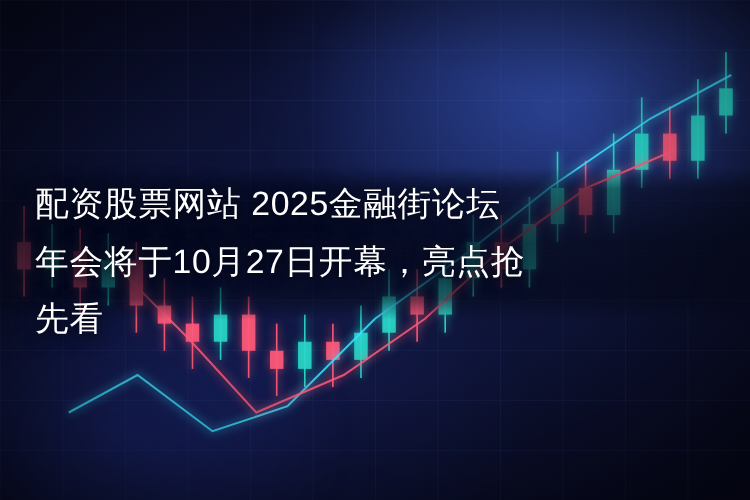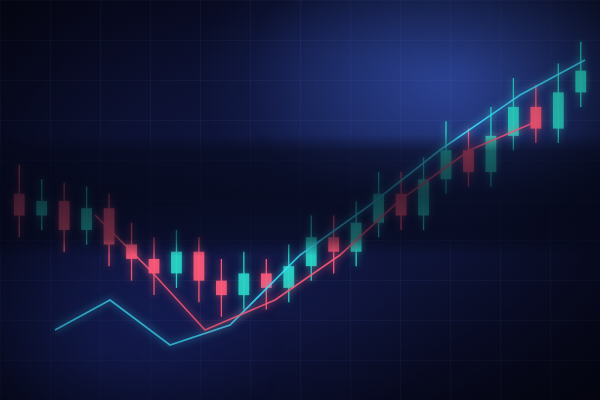--- a/index.html
+++ b/index.html
@@ -317,6 +317,7 @@
 
   <div class="vignette"></div>
   <div class="headline-band"></div>
+  <div class="headline">配资股票网站 2025金融街论坛年会将于10月27日开幕，亮点抢先看</div>
 </div>
 
 </body></html>

